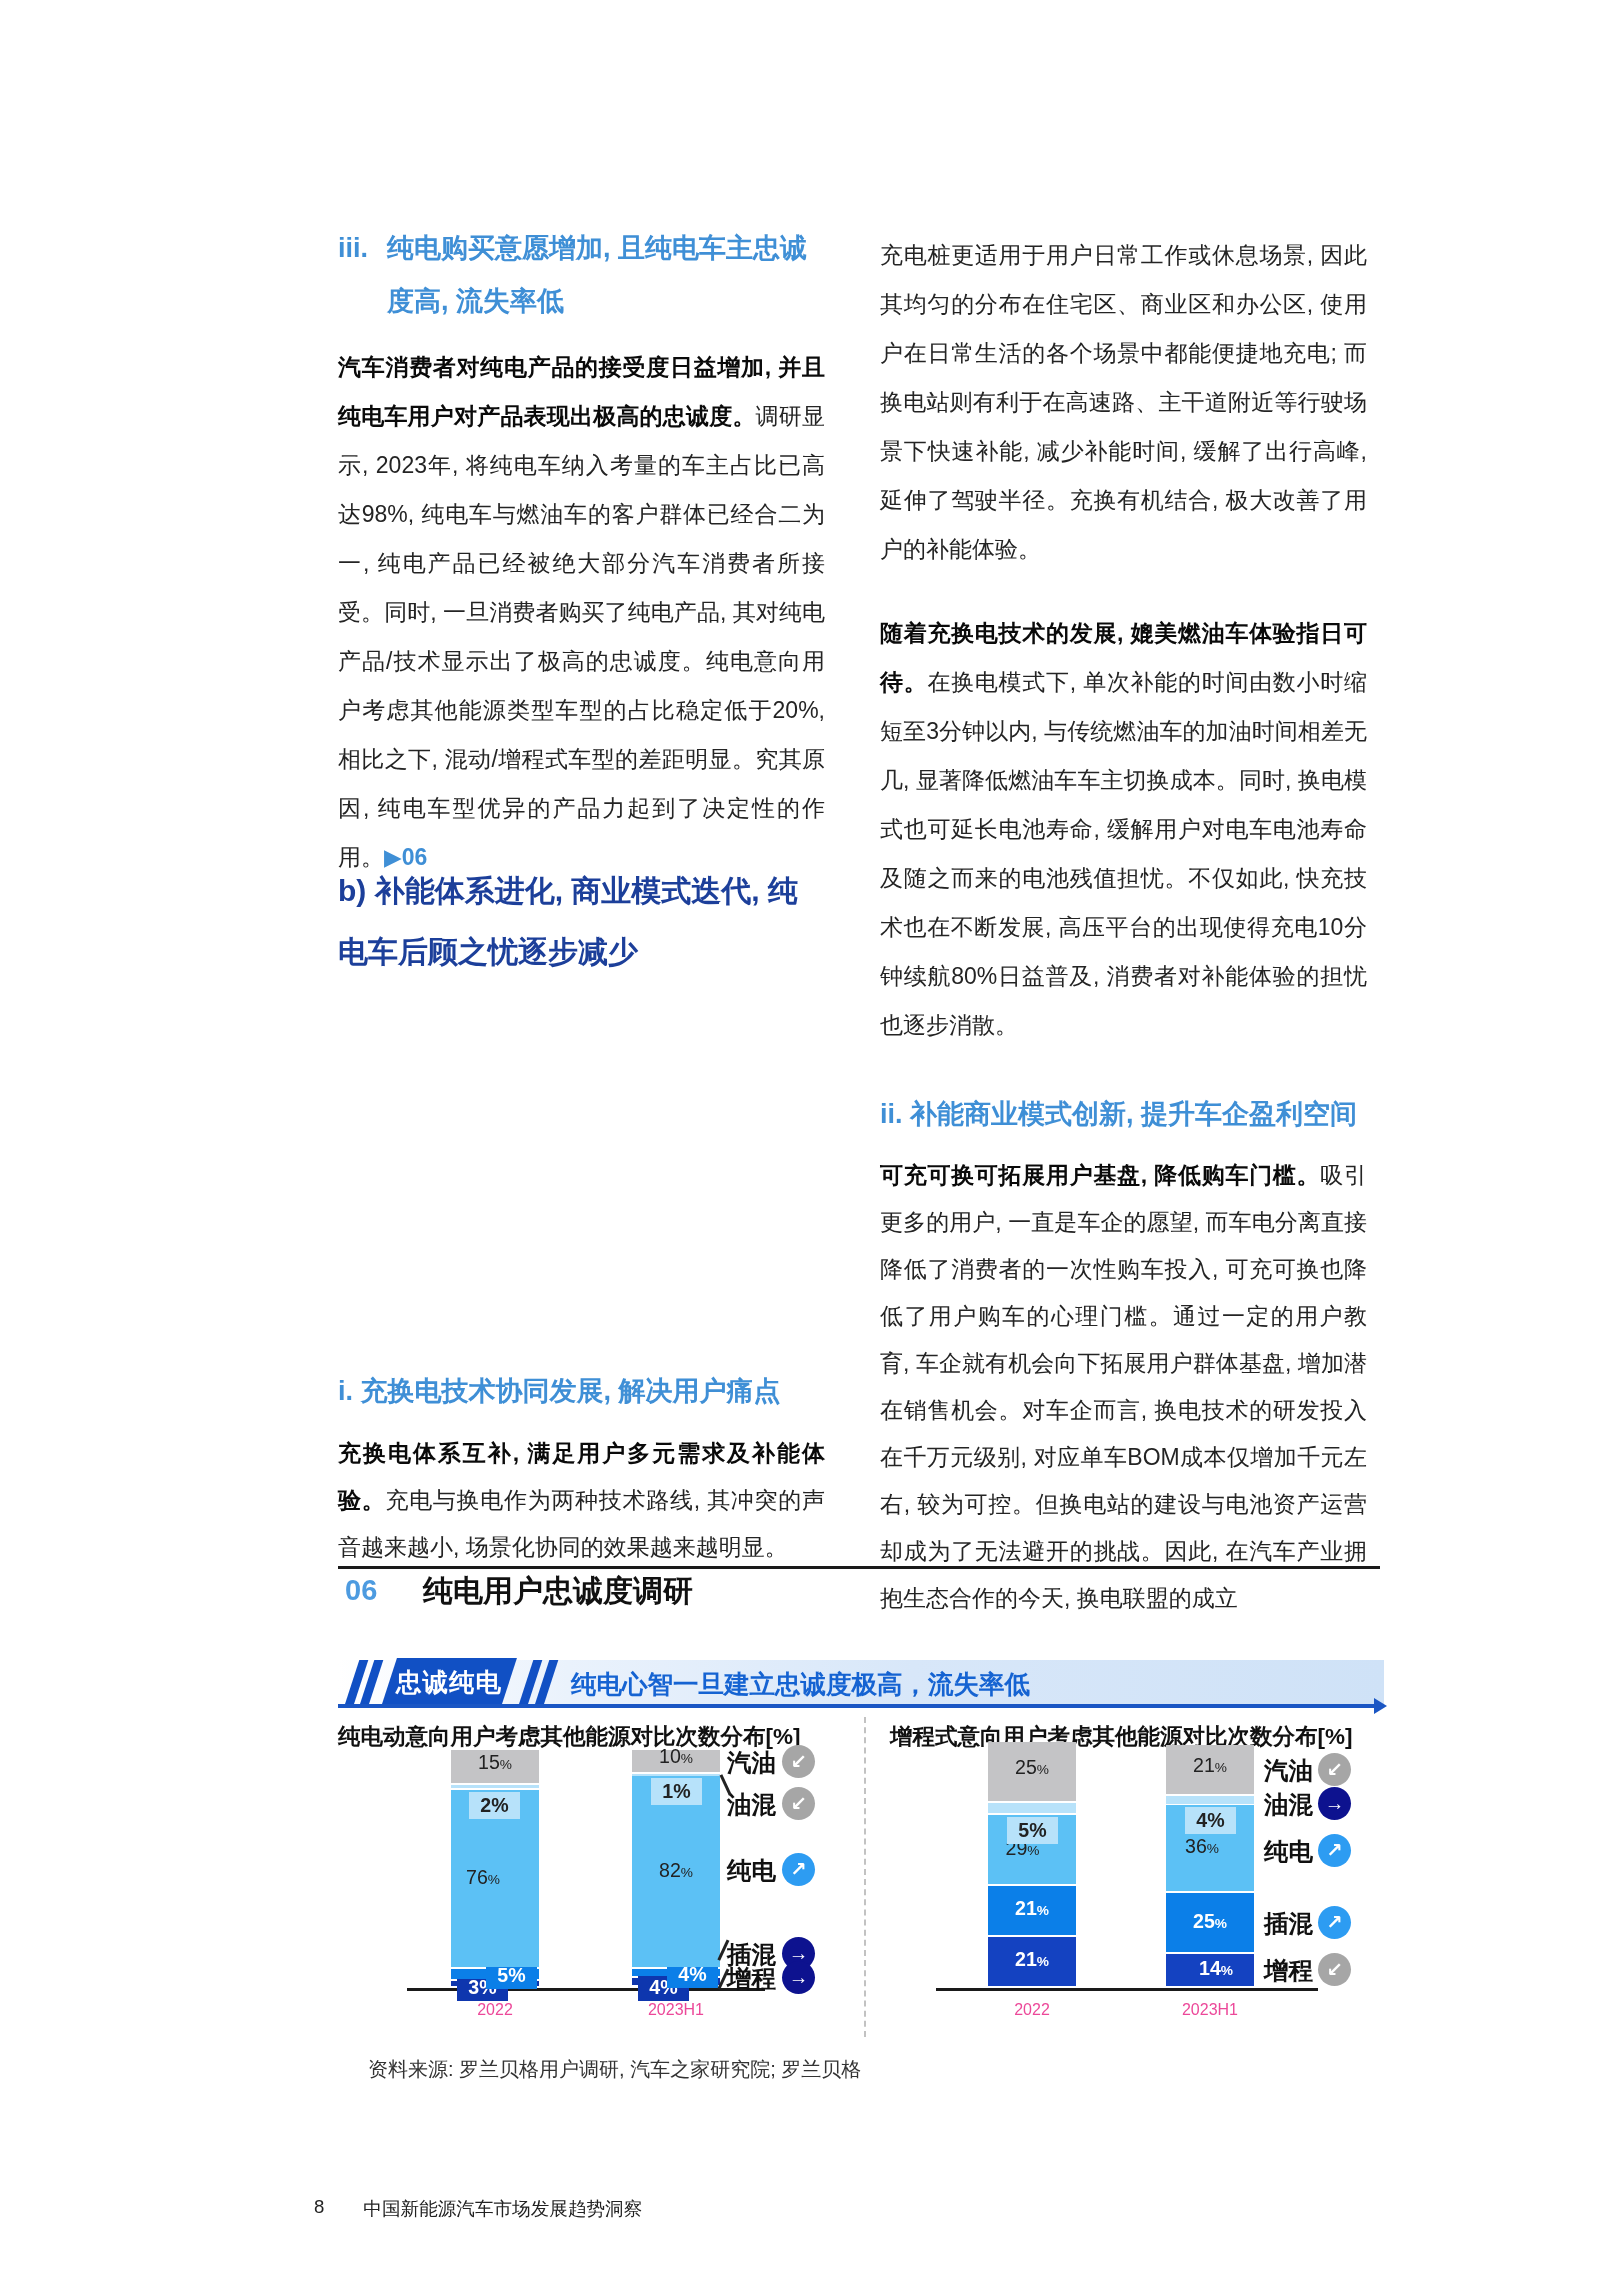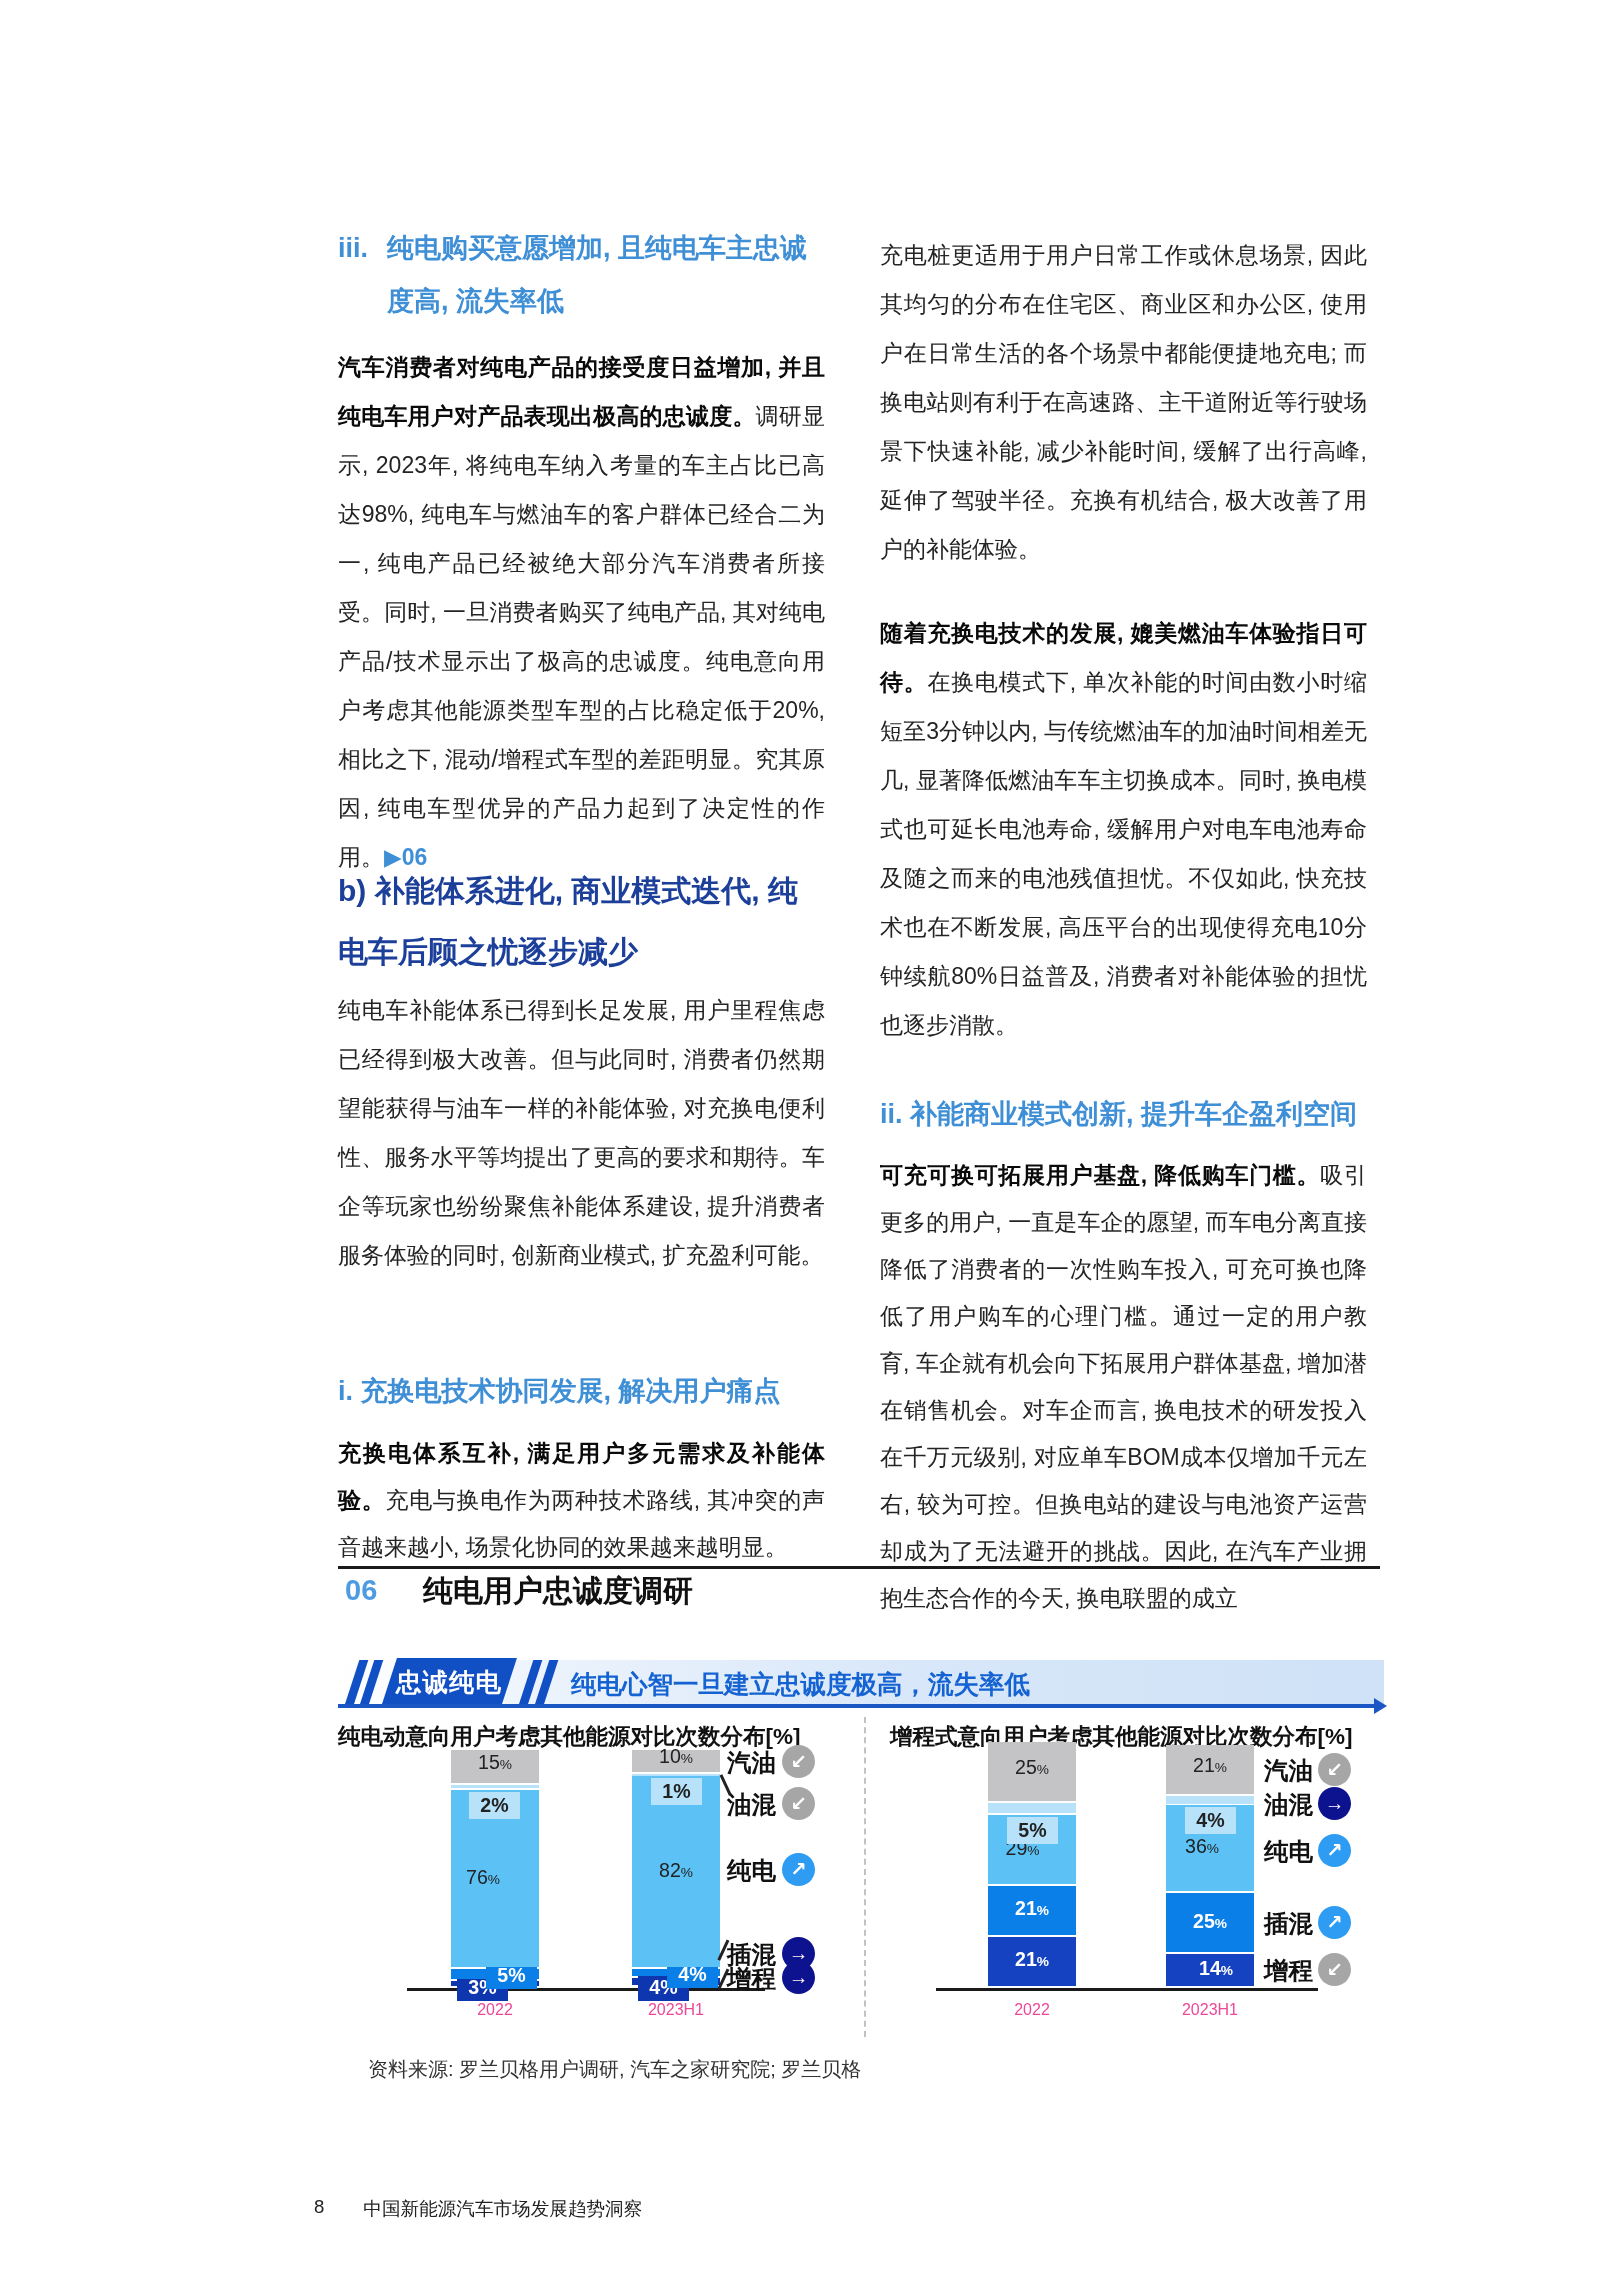--- a/index.html
+++ b/index.html
@@ -66,7 +66,6 @@
 
   <h2 class="tblock colL h-navy" style="top:835px;">b) 补能体系进化, 商业模式迭代, 纯电车后顾之忧逐步减少</h2>
 
-  <p class="tblock colL body" style="top:963px;">纯电车补能体系已得到长足发展, 用户里程焦虑已经得到极大改善。但与此同时, 消费者仍然期望能获得与油车一样的补能体验, 对充换电便利性、服务水平等均提出了更高的要求和期待。车企等玩家也纷纷聚焦补能体系建设, 提升消费者服务体验的同时, 创新商业模式, 扩充盈利可能。</p>
 
   <h2 class="tblock colL h-light" style="top:1343px;">i. 充换电技术协同发展, 解决用户痛点</h2>
 

